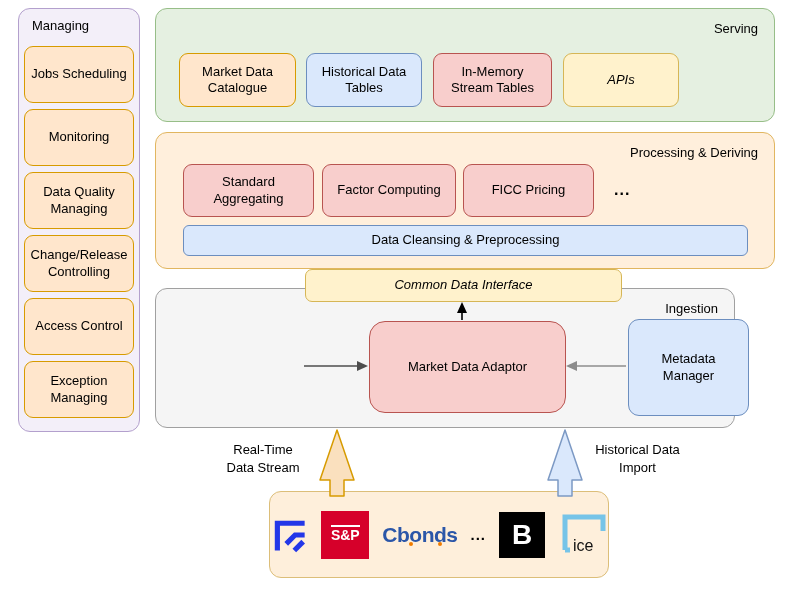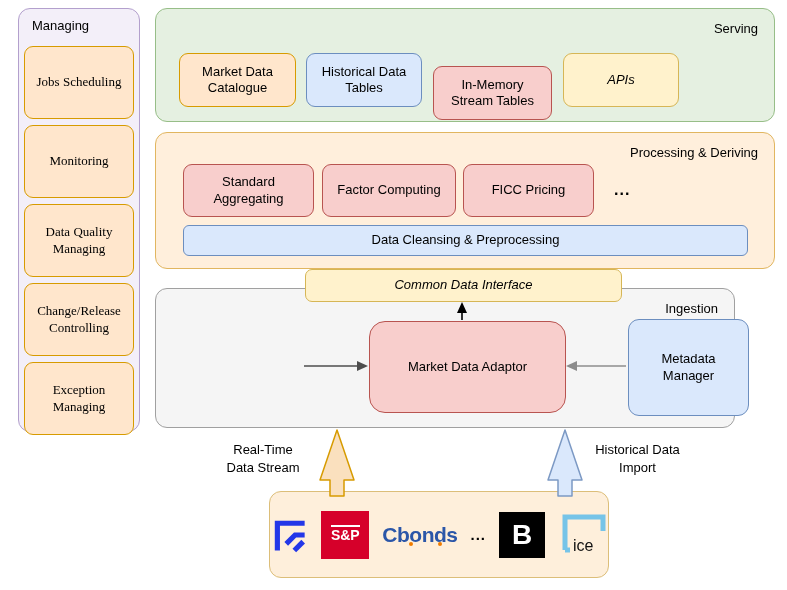--- a/index.html
+++ b/index.html
@@ -25,7 +25,7 @@
   
   .managing{left:18px;top:8px;width:122px;height:424px;background:#F3EFF9;border-color:#B3A0CD;}
   .managing-items{position:absolute;left:5px;right:5px;top:37px;display:flex;flex-direction:column;gap:6px;}
-  .managing-items .node{position:static;height:73px;flex:none;font-family:Liberation Serif, serif;}
+  .managing-items .node{position:static;height:57px;flex:none;}
 
   
   .serving{left:155px;top:8px;width:620px;height:114px;background:#E5F0E1;border-color:#97BE88;}

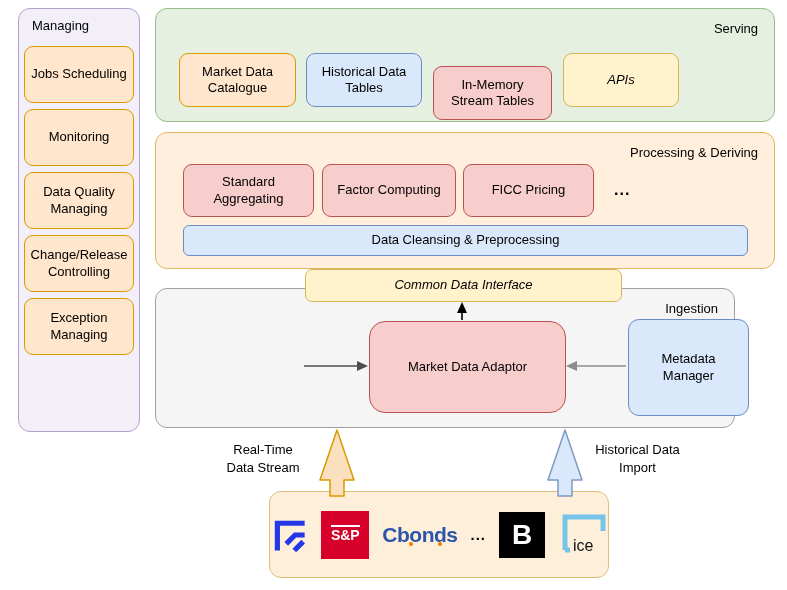--- a/index.html
+++ b/index.html
@@ -82,7 +82,7 @@
     <div class="panel-title tr">Serving</div>
     <div class="node orange" style="left:23px;top:44px;width:117px;height:54px;">Market Data Catalogue</div>
     <div class="node blue" style="left:150px;top:44px;width:116px;height:54px;">Historical Data Tables</div>
-    <div class="node red" style="left:277px;top:57px;width:119px;height:54px;">In-Memory Stream Tables</div>
+    <div class="node red" style="left:277px;top:44px;width:119px;height:54px;">In-Memory Stream Tables</div>
     <div class="node yellow" style="left:407px;top:44px;width:116px;height:54px;">APIs</div>
   </div>
 

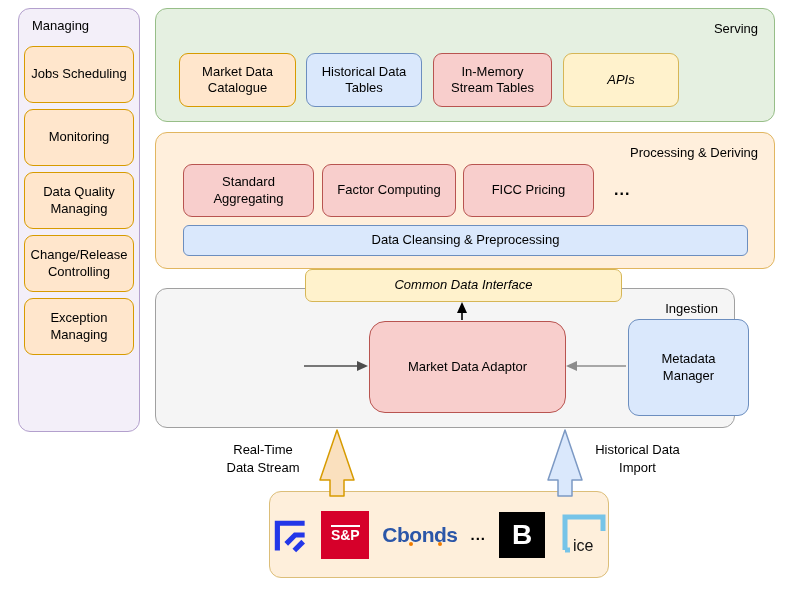--- a/index.html
+++ b/index.html
@@ -74,6 +74,7 @@
       <div class="node orange">Monitoring</div>
       <div class="node orange">Data Quality Managing</div>
       <div class="node orange">Change/Release Controlling</div>
+      <div class="node orange">Access Control</div>
       <div class="node orange">Exception Managing</div>
     </div>
   </div>

